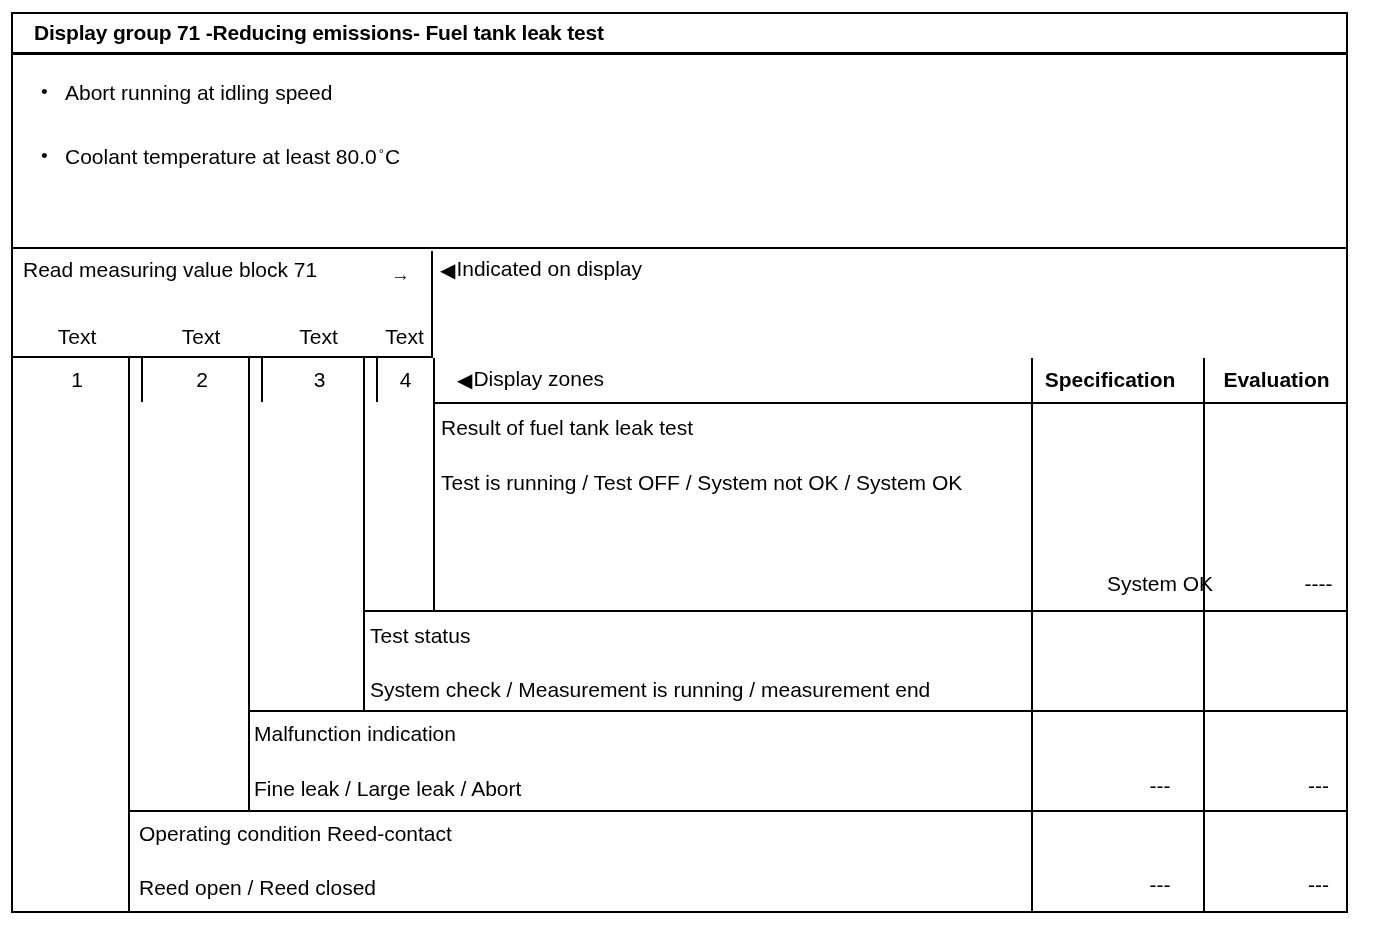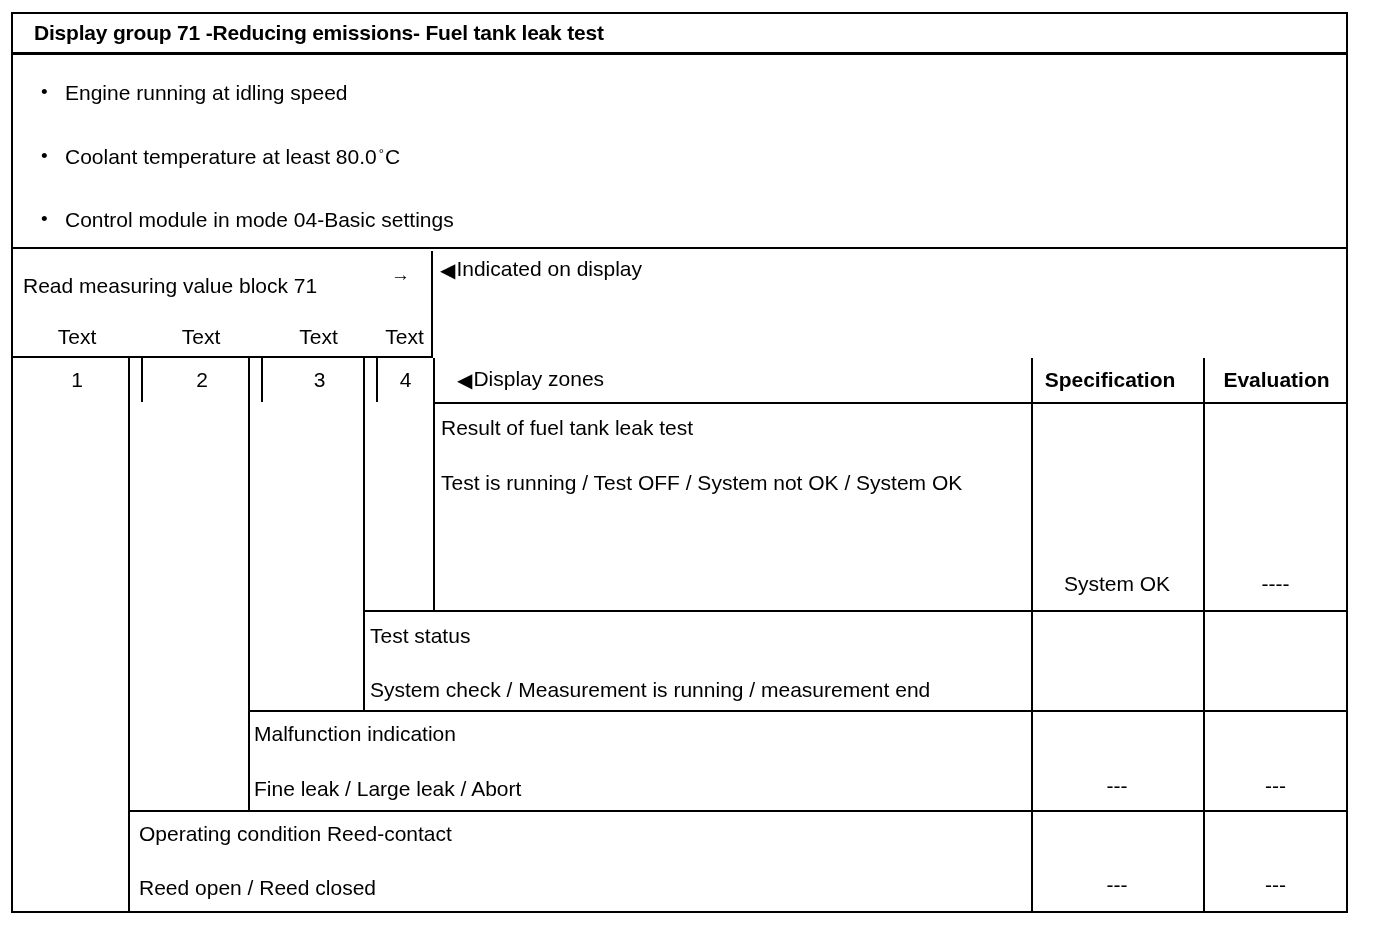--- a/index.html
+++ b/index.html
@@ -180,7 +180,7 @@
 
   <div class="prereq">
     <div class="bullet b1">
-      <span class="dot">•</span><span class="txt">Engine running at idling speed</span>
+      <span class="dot">•</span><span class="txt">Abort running at idling speed</span>
     </div>
     <div class="bullet b2">
       <span class="dot">•</span><span class="txt">Coolant temperature at least 80.0</span><span class="deg">°</span><span>C</span>

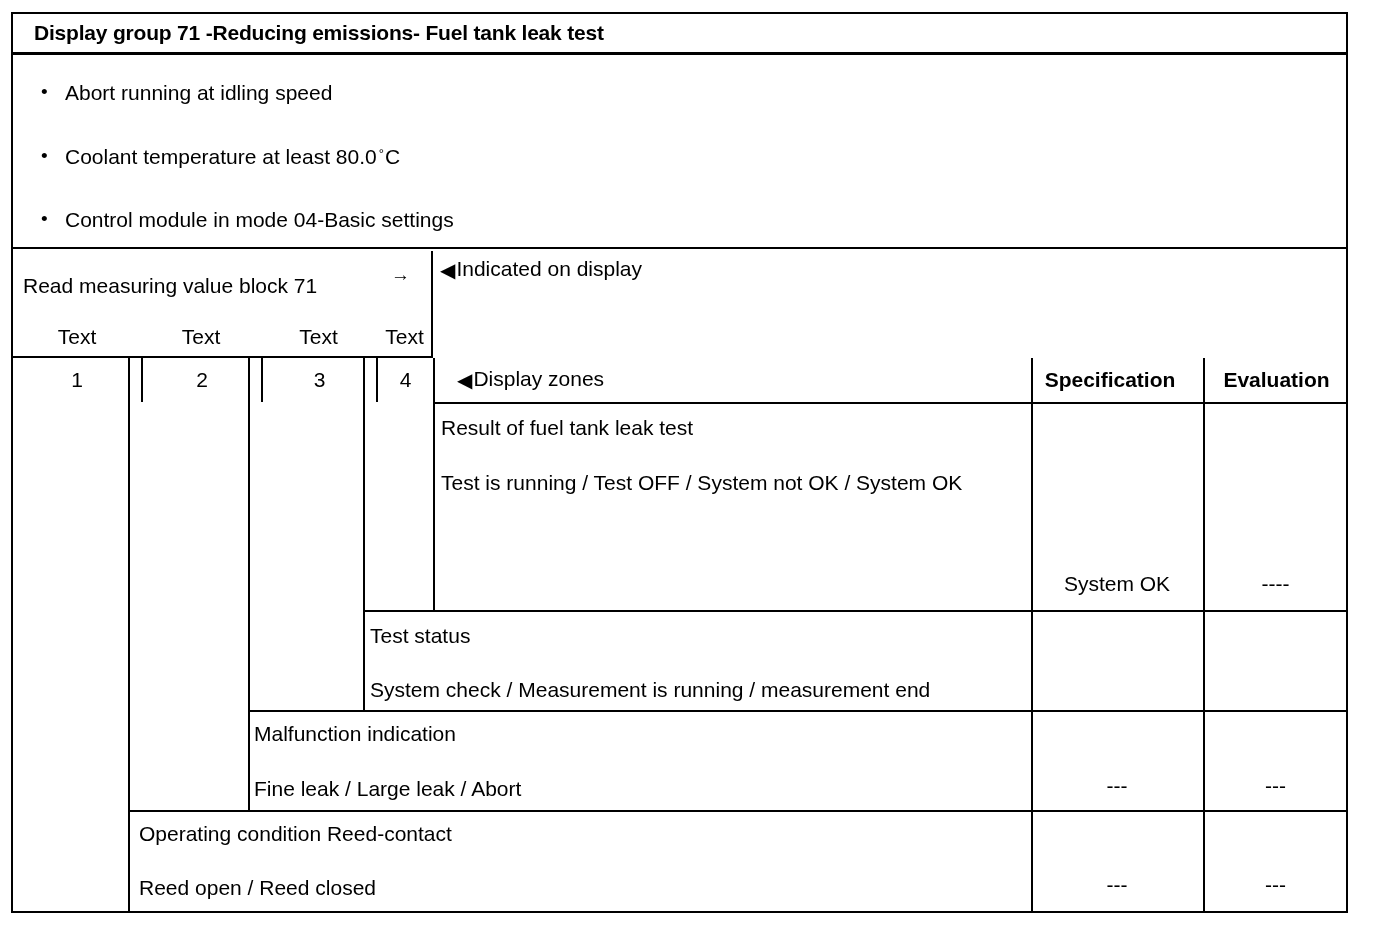--- a/index.html
+++ b/index.html
@@ -185,9 +185,6 @@
     <div class="bullet b2">
       <span class="dot">•</span><span class="txt">Coolant temperature at least 80.0</span><span class="deg">°</span><span>C</span>
     </div>
-    <div class="bullet b3">
-      <span class="dot">•</span><span class="txt">Control module in mode 04-Basic settings</span>
-    </div>
   </div>
 
   <div class="readblk">

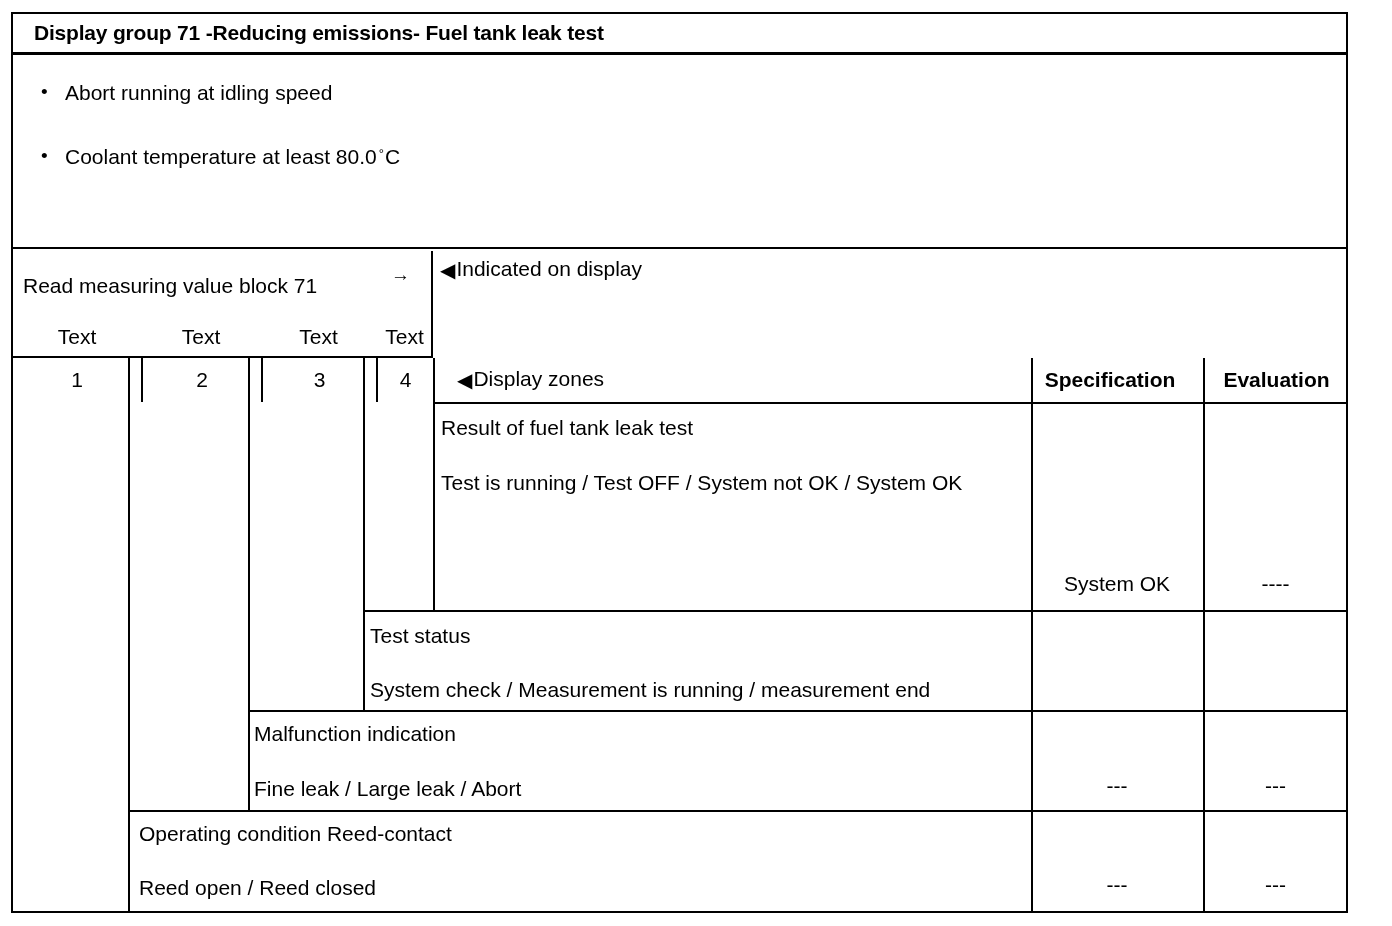--- a/index.html
+++ b/index.html
@@ -52,7 +52,7 @@
     box-sizing:border-box;
   }
   .readblk .rtitle{
-    position:absolute;left:10px;top:21px;font-size:21px;line-height:27px;
+    position:absolute;left:10px;top:5px;font-size:21px;line-height:27px;
     width:330px;
   }
   .readblk .rarrow{

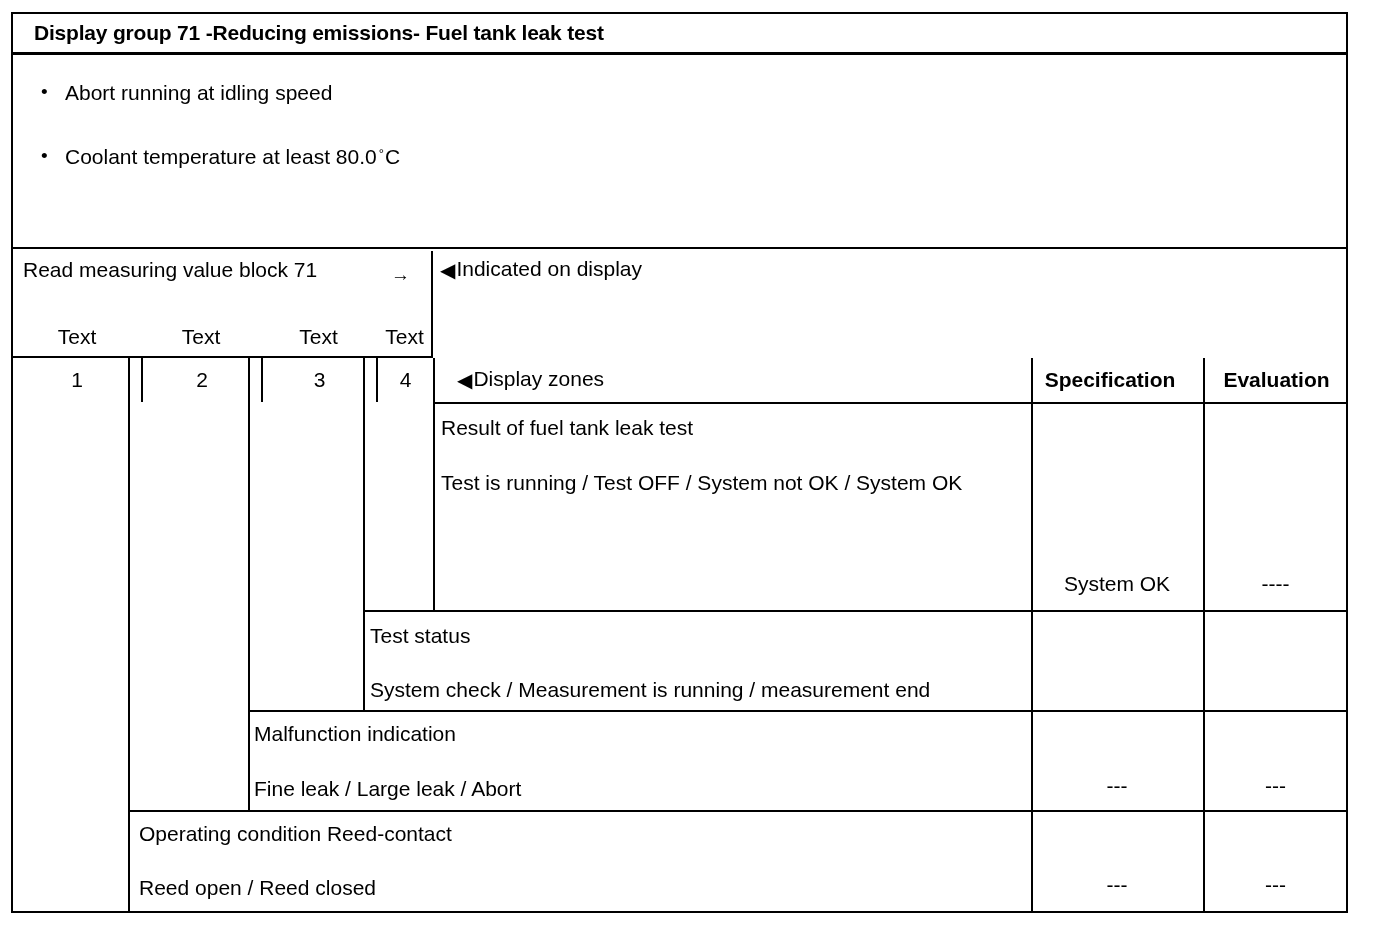--- a/index.html
+++ b/index.html
@@ -157,7 +157,7 @@
 
   
   .vcell{
-    position:absolute;font-size:21px;text-align:center;white-space:nowrap;
+    position:absolute;font-size:21px;text-align:center;white-space:nowrap;margin-left:43px;
   }
   .spec-res{left:1031px;top:572px;width:172px;}
   .eval-res{left:1203px;top:572px;width:145px;}

